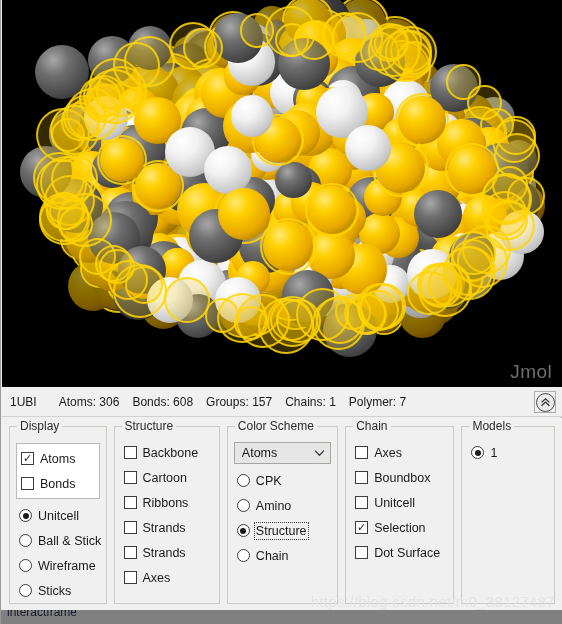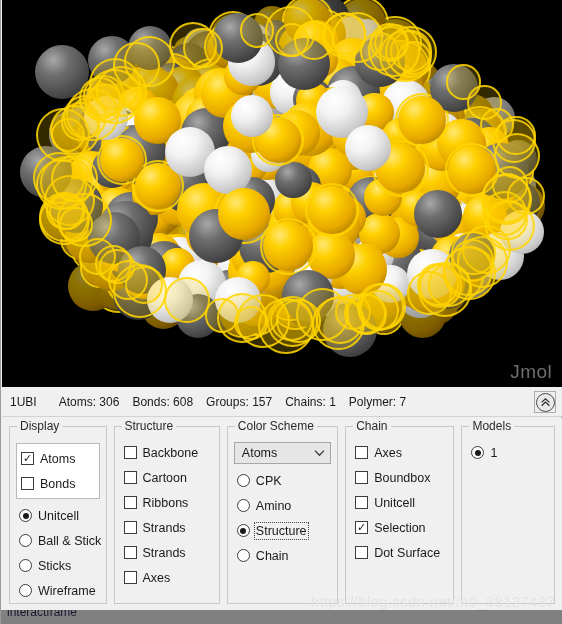--- a/index.html
+++ b/index.html
@@ -1310,11 +1310,11 @@
       </div>
       <div class="row">
         <span class="rb"></span>
+        <span class="lbl">Wireframe</span>
+      </div>
+      <div class="row">
+        <span class="rb"></span>
         <span class="lbl">Sticks</span>
-      </div>
-      <div class="row">
-        <span class="rb"></span>
-        <span class="lbl">Wireframe</span>
       </div>
     </div>
 

